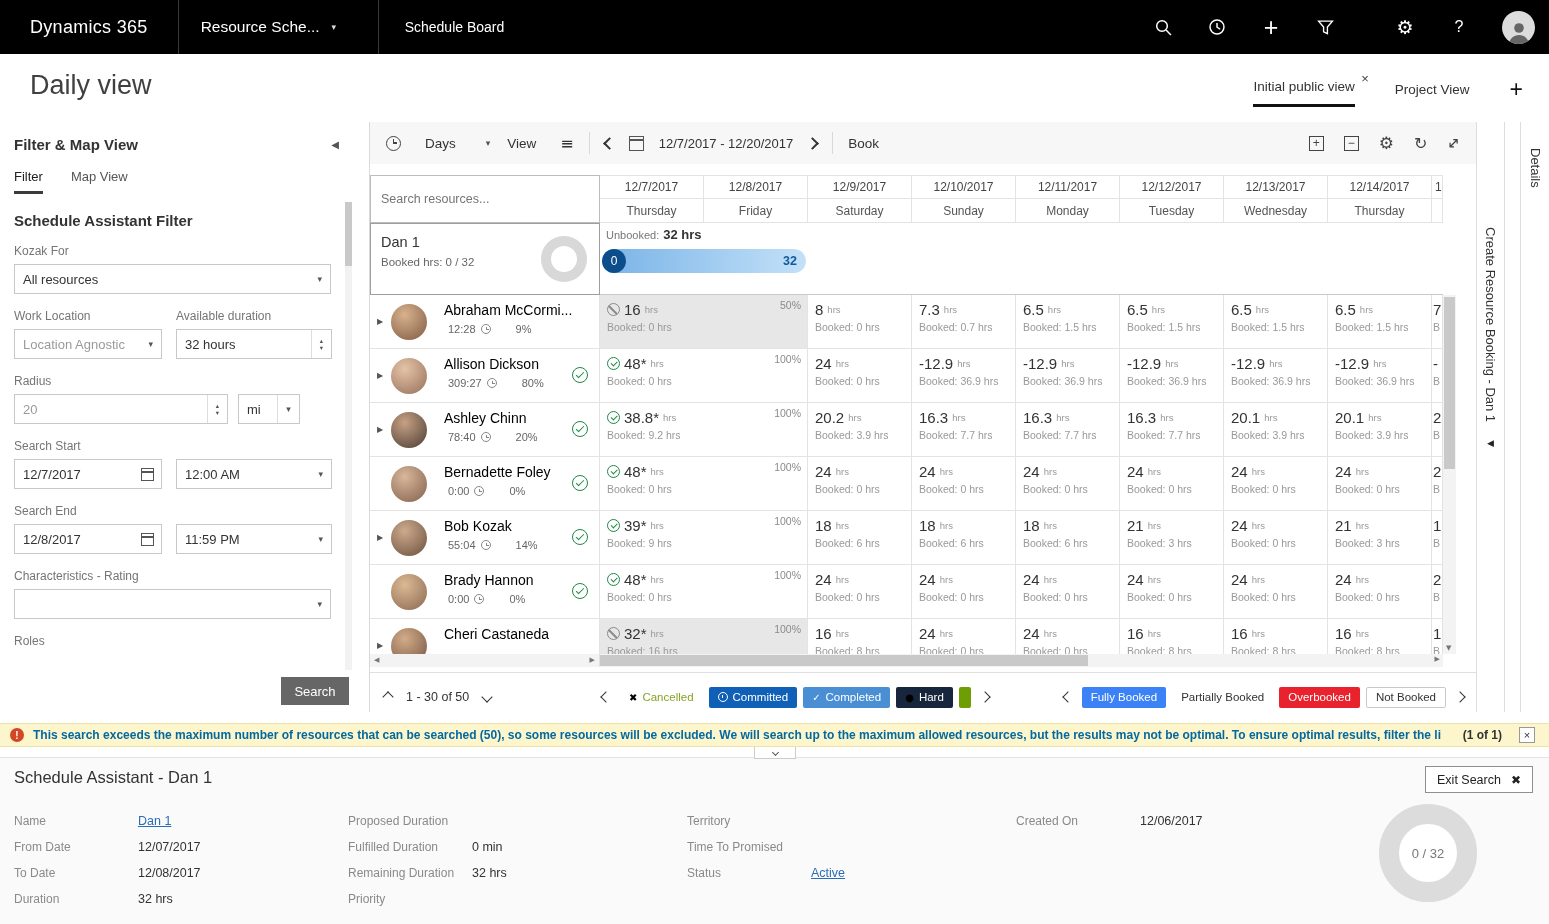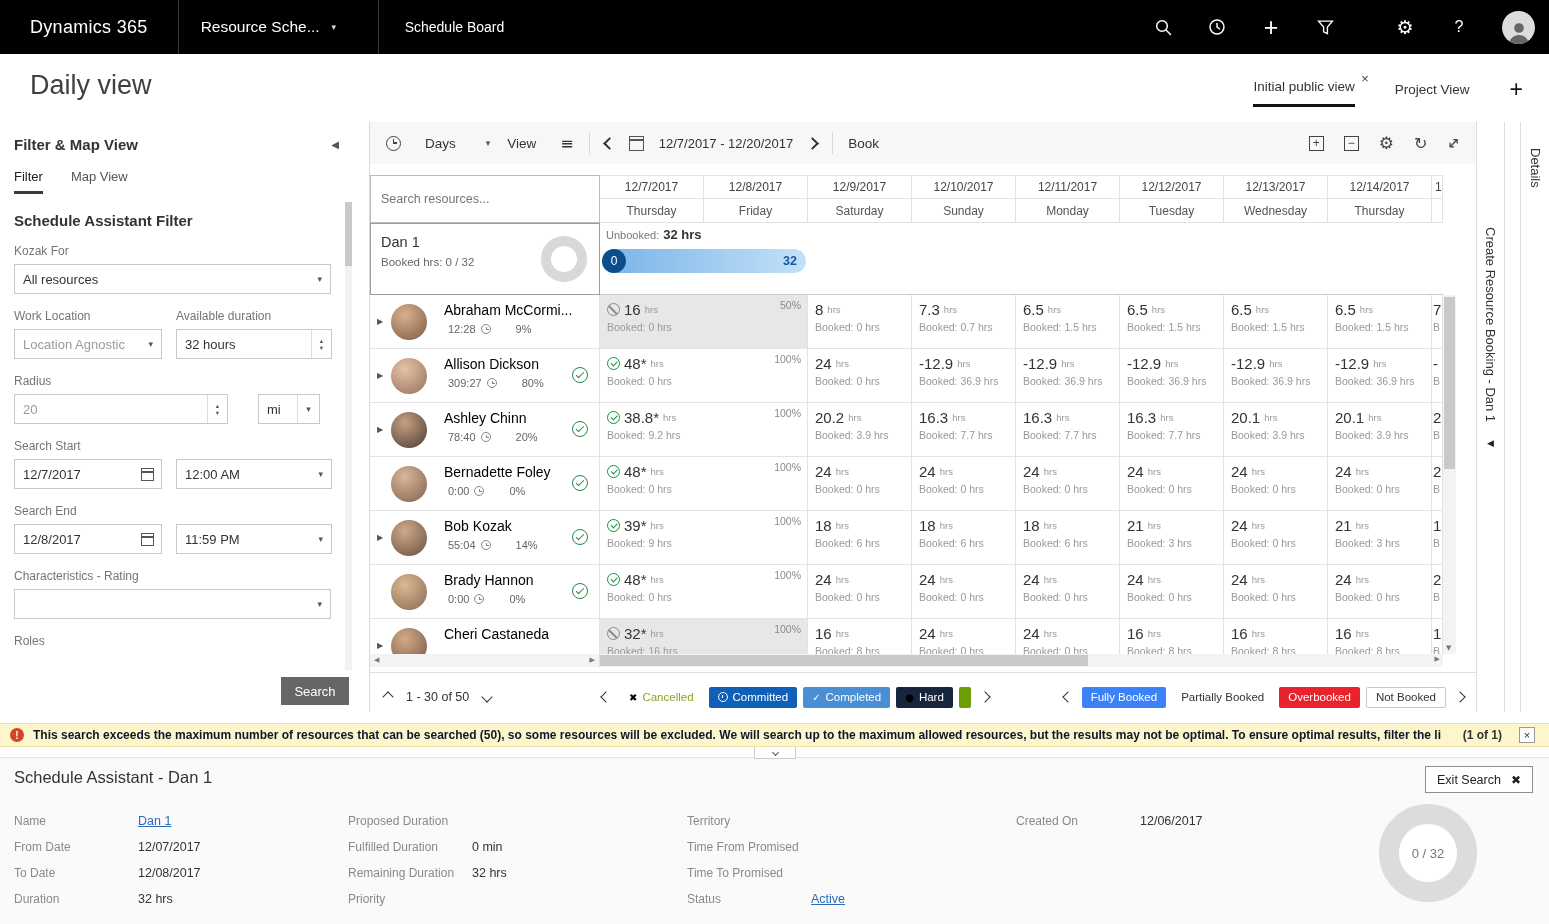--- a/index.html
+++ b/index.html
@@ -49,7 +49,7 @@
 .f-rightcol{width:156px}
 .spinner{margin-left:auto;width:20px;height:100%;border-left:1px solid #ddd;display:flex;flex-direction:column;align-items:center;justify-content:center}
 .spinner span{font-size:6.5px;line-height:7px;color:#555}
-.f-radius-row{display:flex;margin:0 14px;gap:30px}
+.f-radius-row{display:flex;margin:0 14px;gap:10px}
 .f-stepper.radius{width:214px}
 .f-unit{width:62px;padding-right:0}
 .f-unit .sel-caret{border-left:1px solid #ddd;height:100%;width:22px;display:flex;align-items:center;justify-content:center;margin-left:auto;padding:0}

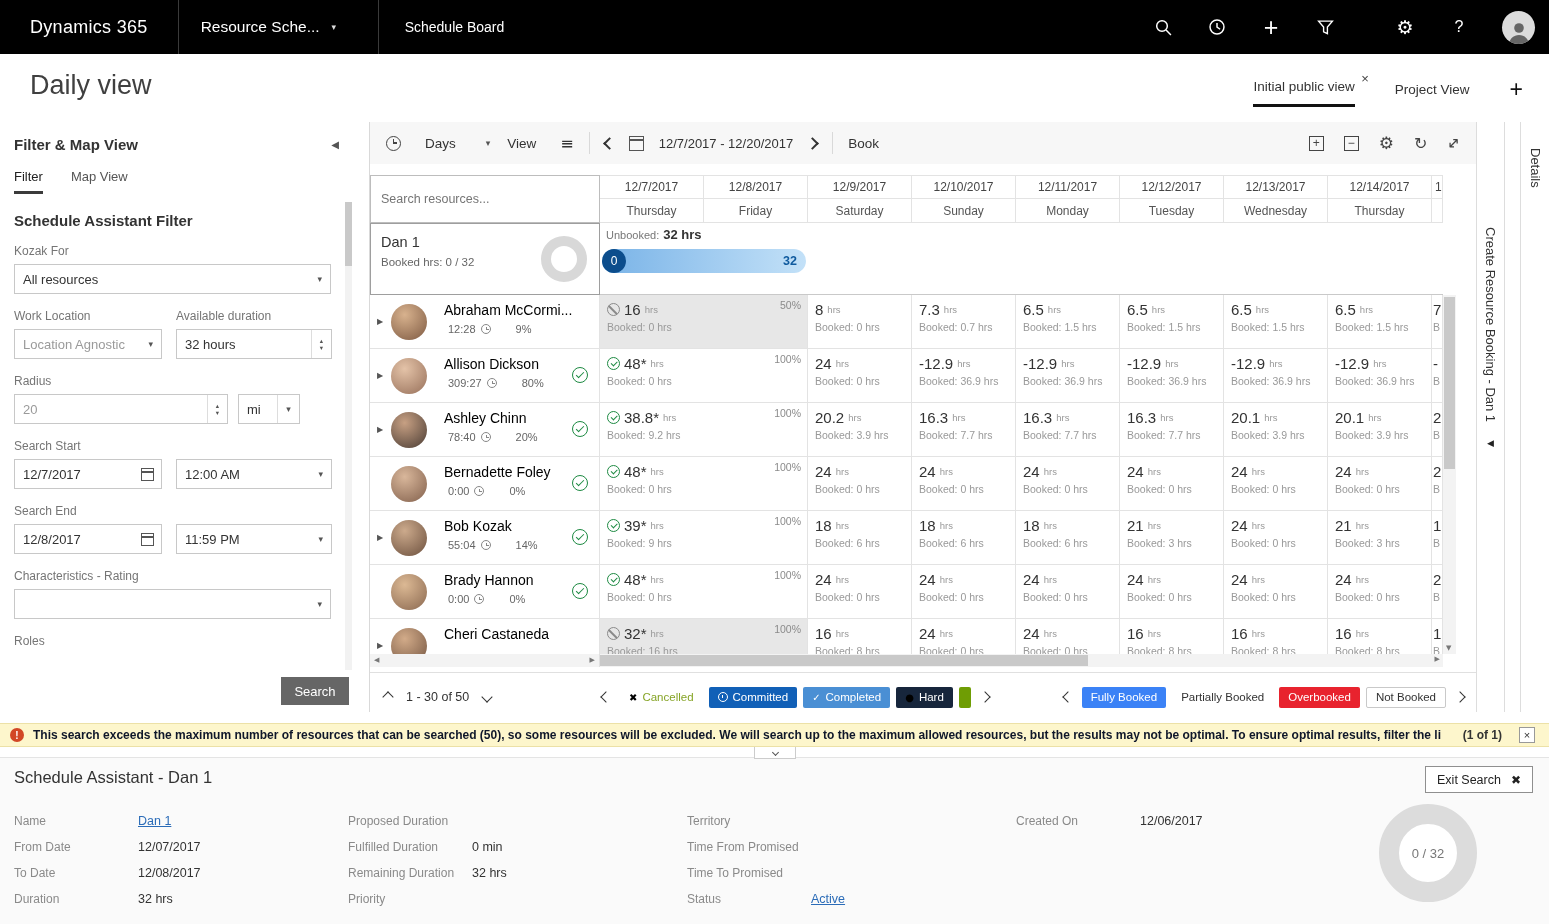--- a/index.html
+++ b/index.html
@@ -182,7 +182,7 @@
 
 .banner{position:absolute;left:0;top:723px;width:100%;height:24px;background:#fdf6cc;border-top:1px solid #ece1a7;border-bottom:1px solid #ece1a7;display:flex;align-items:center;gap:9px;padding:0 10px;z-index:20}
 .warn-ic{width:14px;height:14px;border-radius:50%;background:#d24726;color:#fff;font-size:10px;font-weight:700;display:flex;align-items:center;justify-content:center;flex:none}
-.banner-text{font-size:12px;font-weight:700;color:#0f172a;white-space:nowrap;overflow:hidden;text-overflow:ellipsis;flex:1}
+.banner-text{font-size:12px;font-weight:700;color:#0369a1;white-space:nowrap;overflow:hidden;text-overflow:ellipsis;flex:1}
 .banner-count{font-size:12px;font-weight:700;color:#333;white-space:nowrap;margin-right:8px}
 .banner-close{width:16px;height:16px;border:1px solid #999;background:#fff;display:flex;align-items:center;justify-content:center;font-size:11px;color:#333;flex:none;cursor:pointer;margin-right:4px}
 .handle{position:absolute;left:754px;top:747px;width:42px;height:12px;background:#fff;border:1px solid #ccc;border-top:none;display:flex;align-items:center;justify-content:center;z-index:25;cursor:pointer}

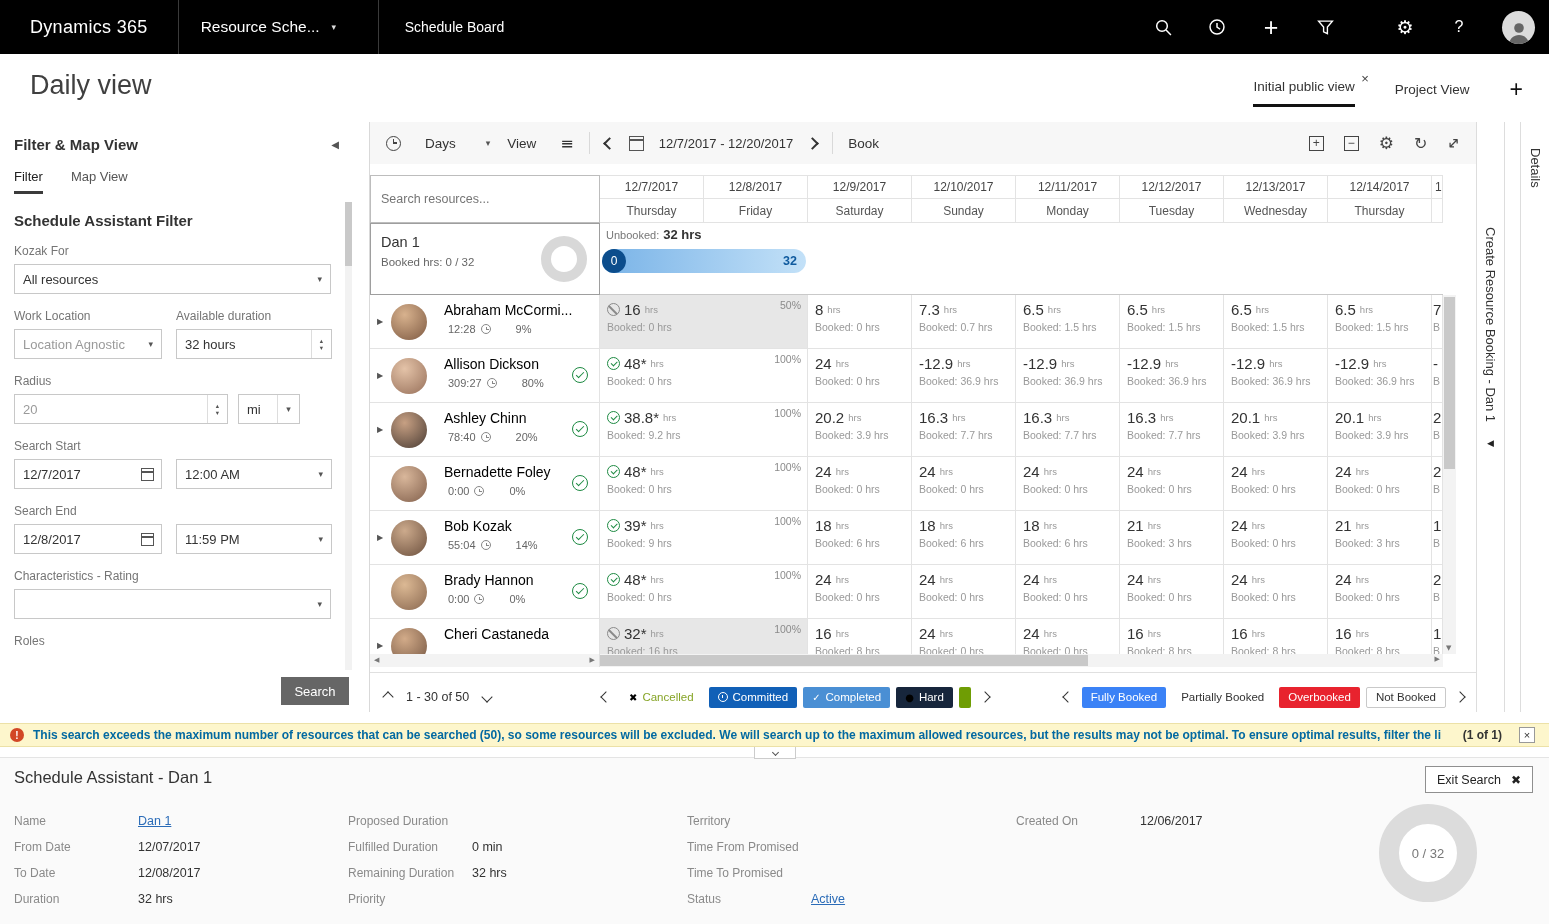--- a/index.html
+++ b/index.html
@@ -1044,10 +1044,6 @@
           <span class="dvalue"></span>
         </div>
         <div class="drow">
-          <span class="dlabel">Time From Promised</span>
-          <span class="dvalue"></span>
-        </div>
-        <div class="drow">
           <span class="dlabel">Time To Promised</span>
           <span class="dvalue"></span>
         </div>

